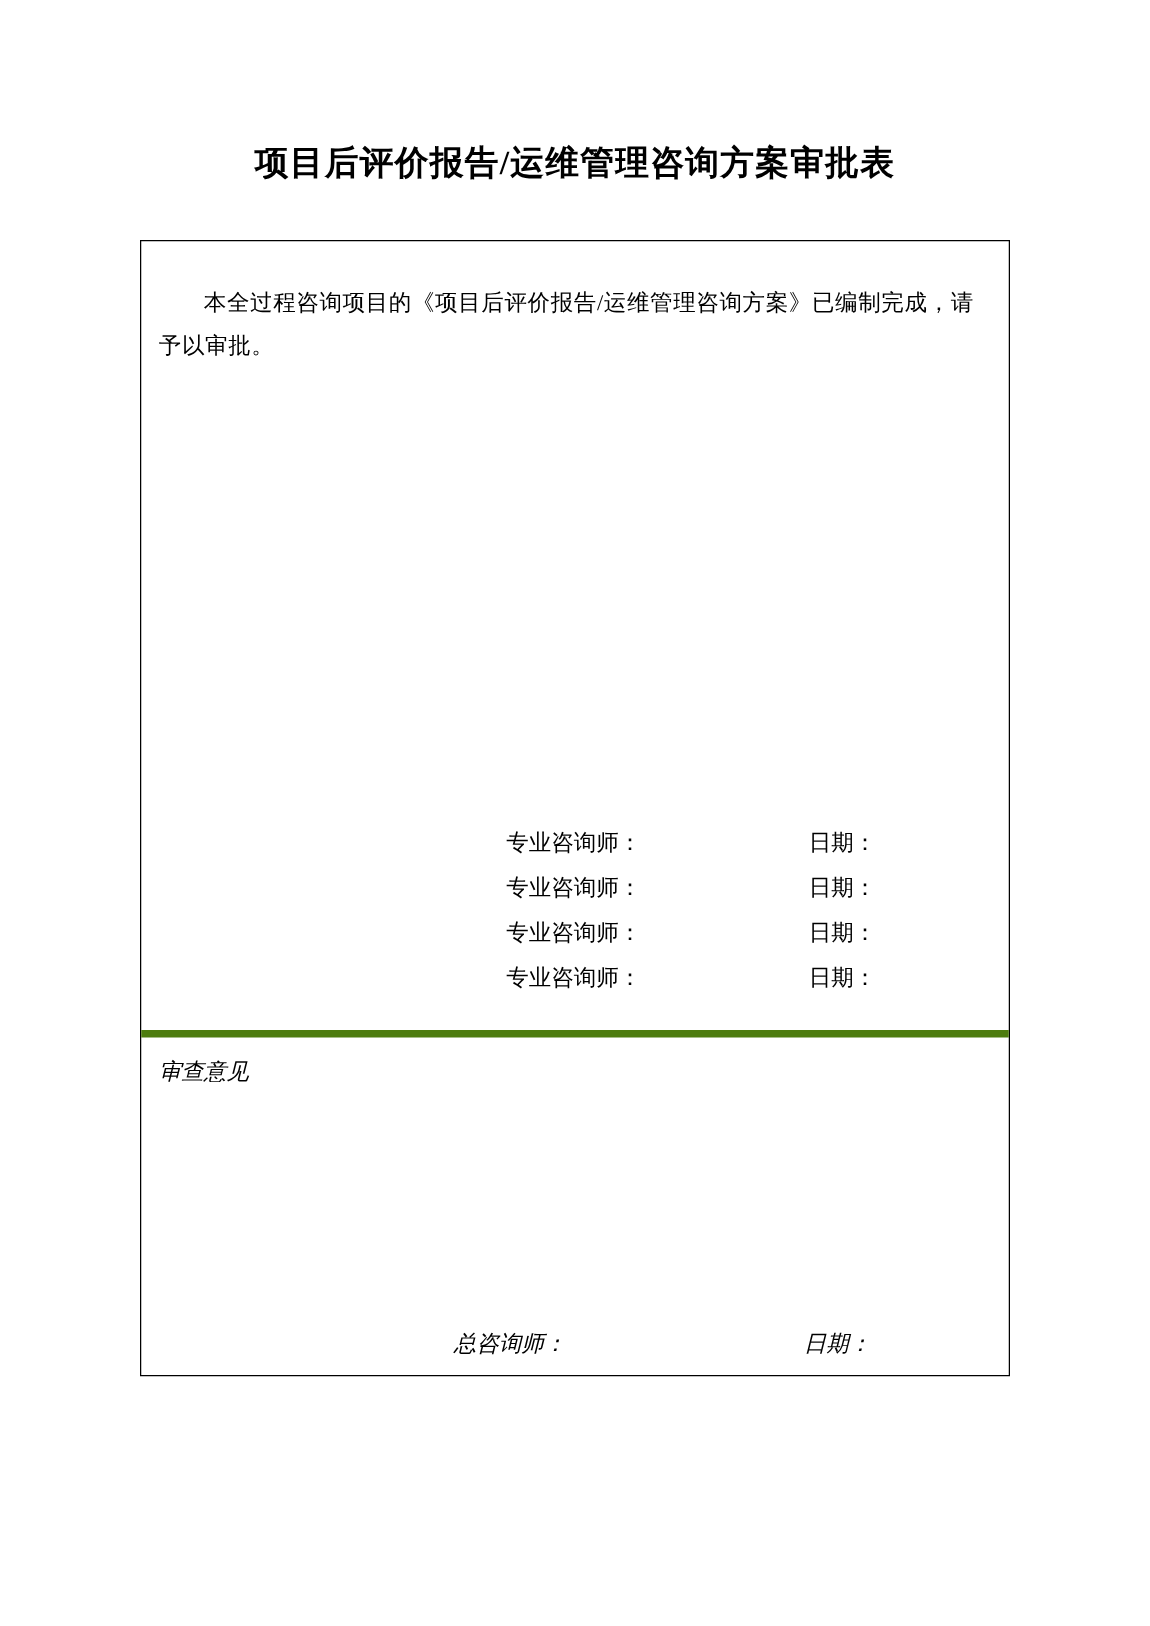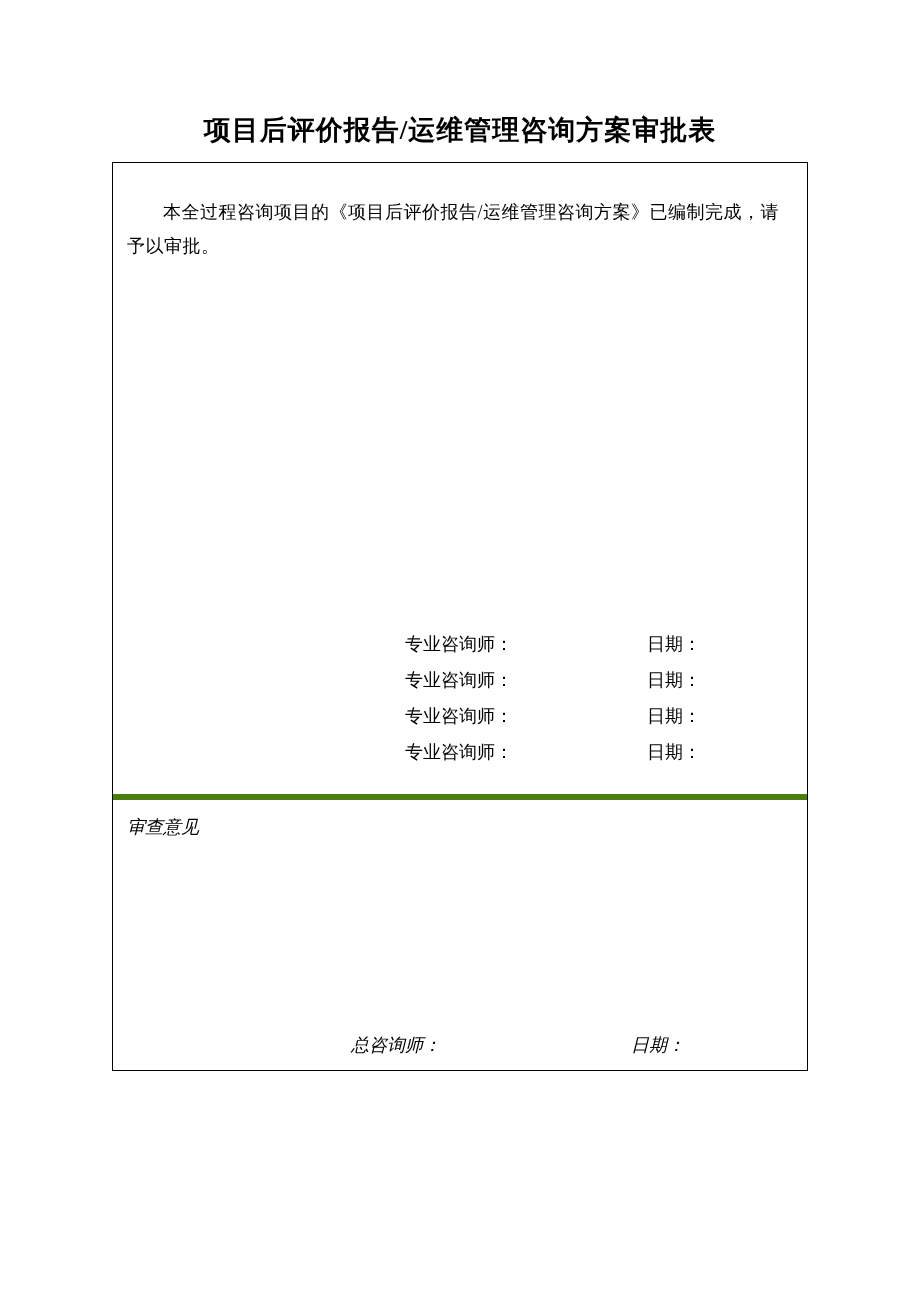--- a/index.html
+++ b/index.html
@@ -20,7 +20,7 @@
       text-align: center;
       font-size: 27px;
       letter-spacing: 1px;
-      margin-bottom: 8px;
+      margin-bottom: 38px;
     }
     .header-row {
       display: flex;

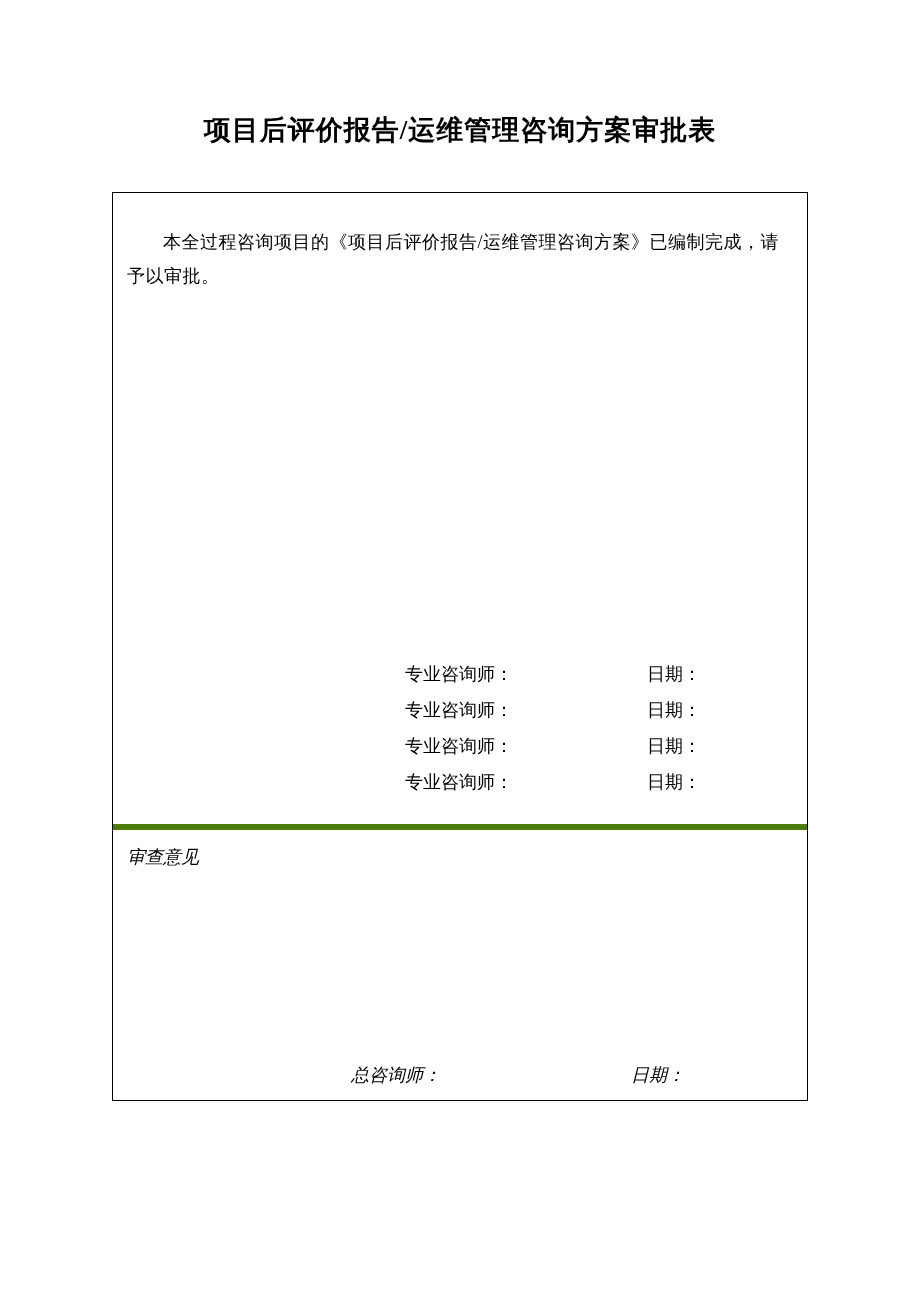--- a/index.html
+++ b/index.html
@@ -82,7 +82,7 @@
     .bottom-sig {
       position: absolute;
       left: 0;
-      right: 16px;
+      right: 4px;
       bottom: 8px;
       padding-right: 40px;
       display: flex;

